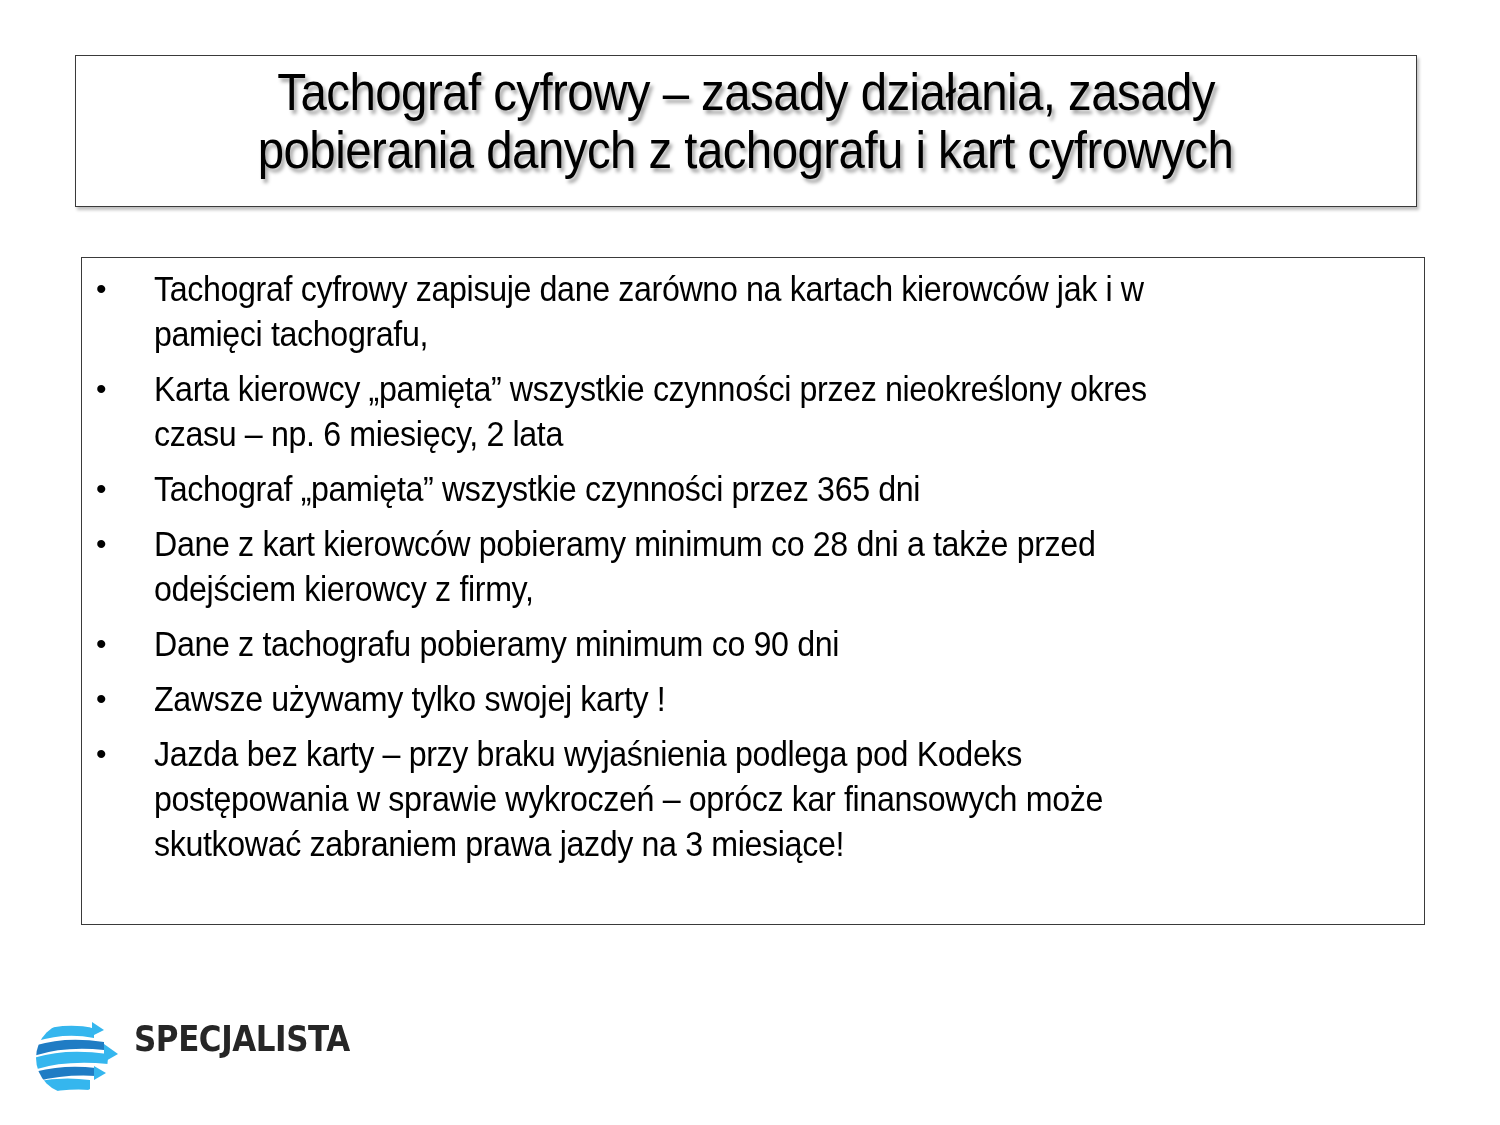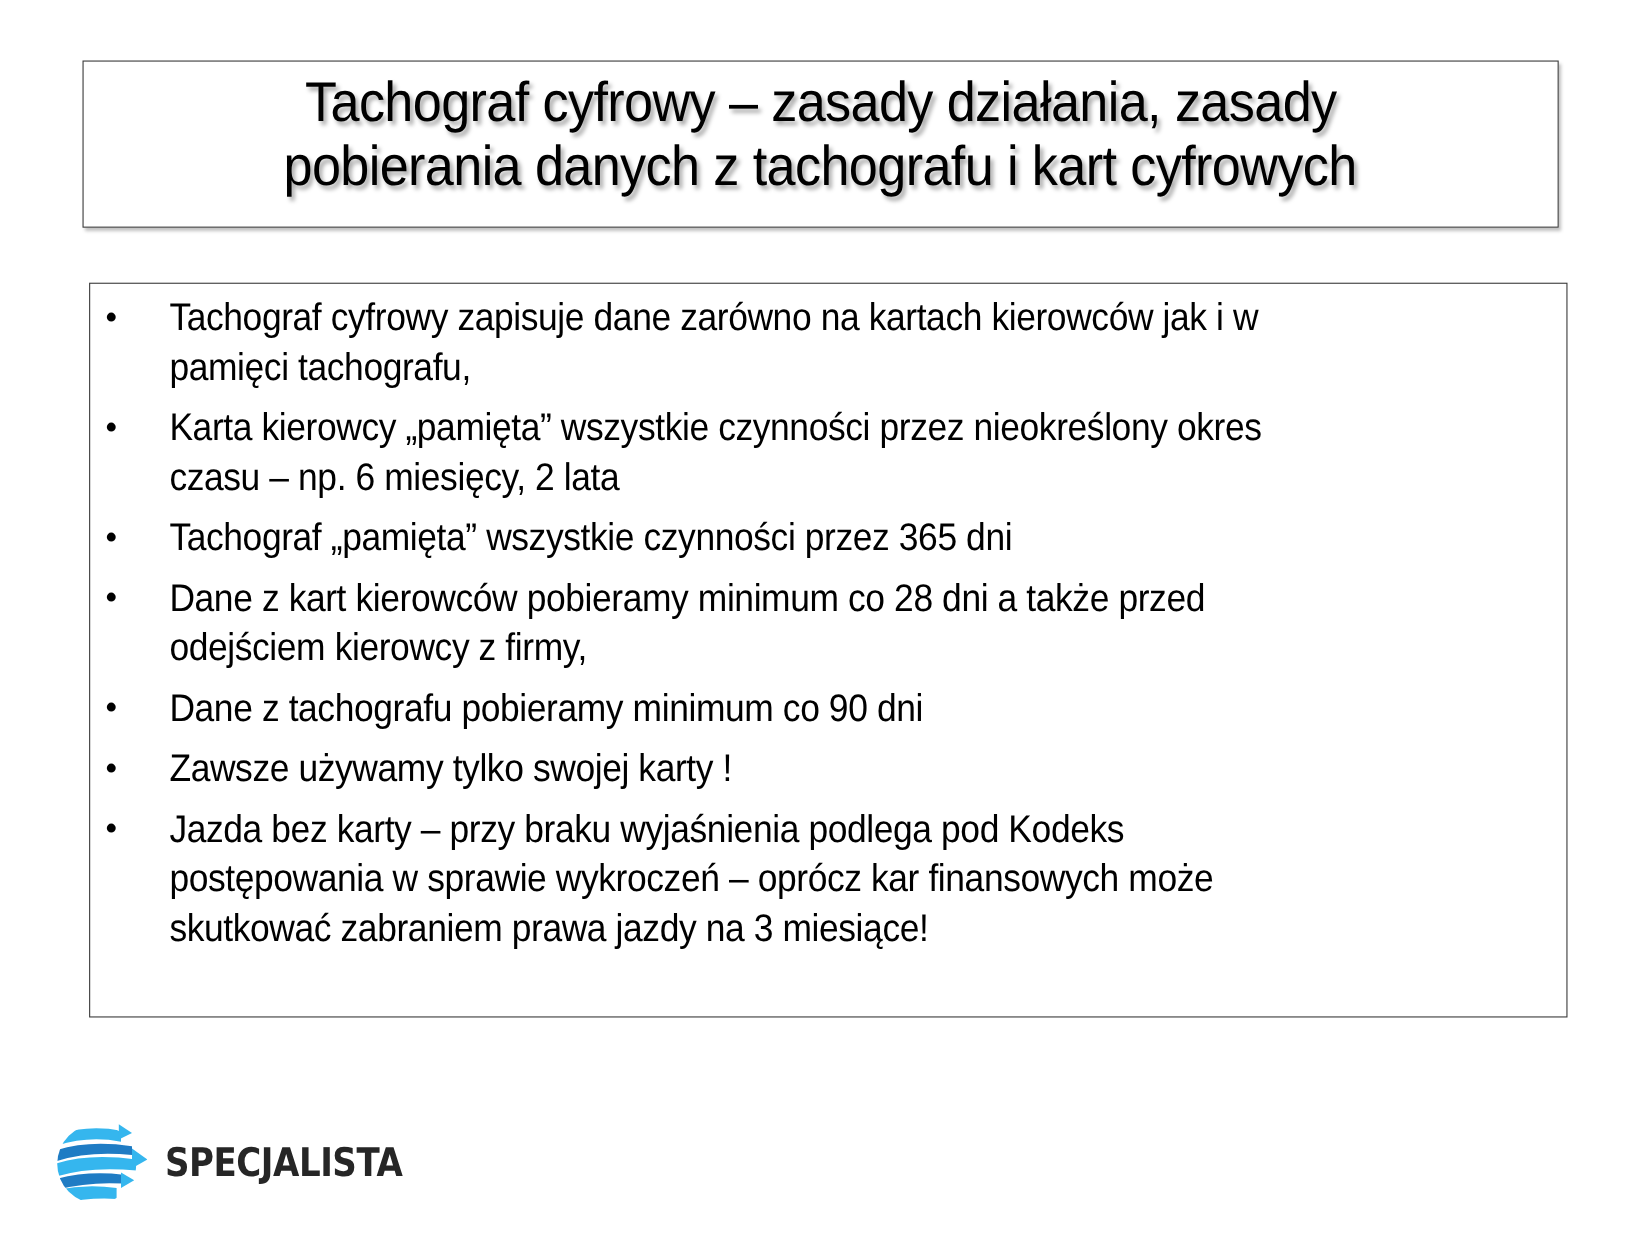--- a/index.html
+++ b/index.html
@@ -82,10 +82,9 @@
     }
     .logo {
       position: absolute;
-      left: 50px;
+      left: 34px;
       top: 1018px;
       display: flex;
-      align-items: center;
     }
     .logo-globe {
       width: 84px;

